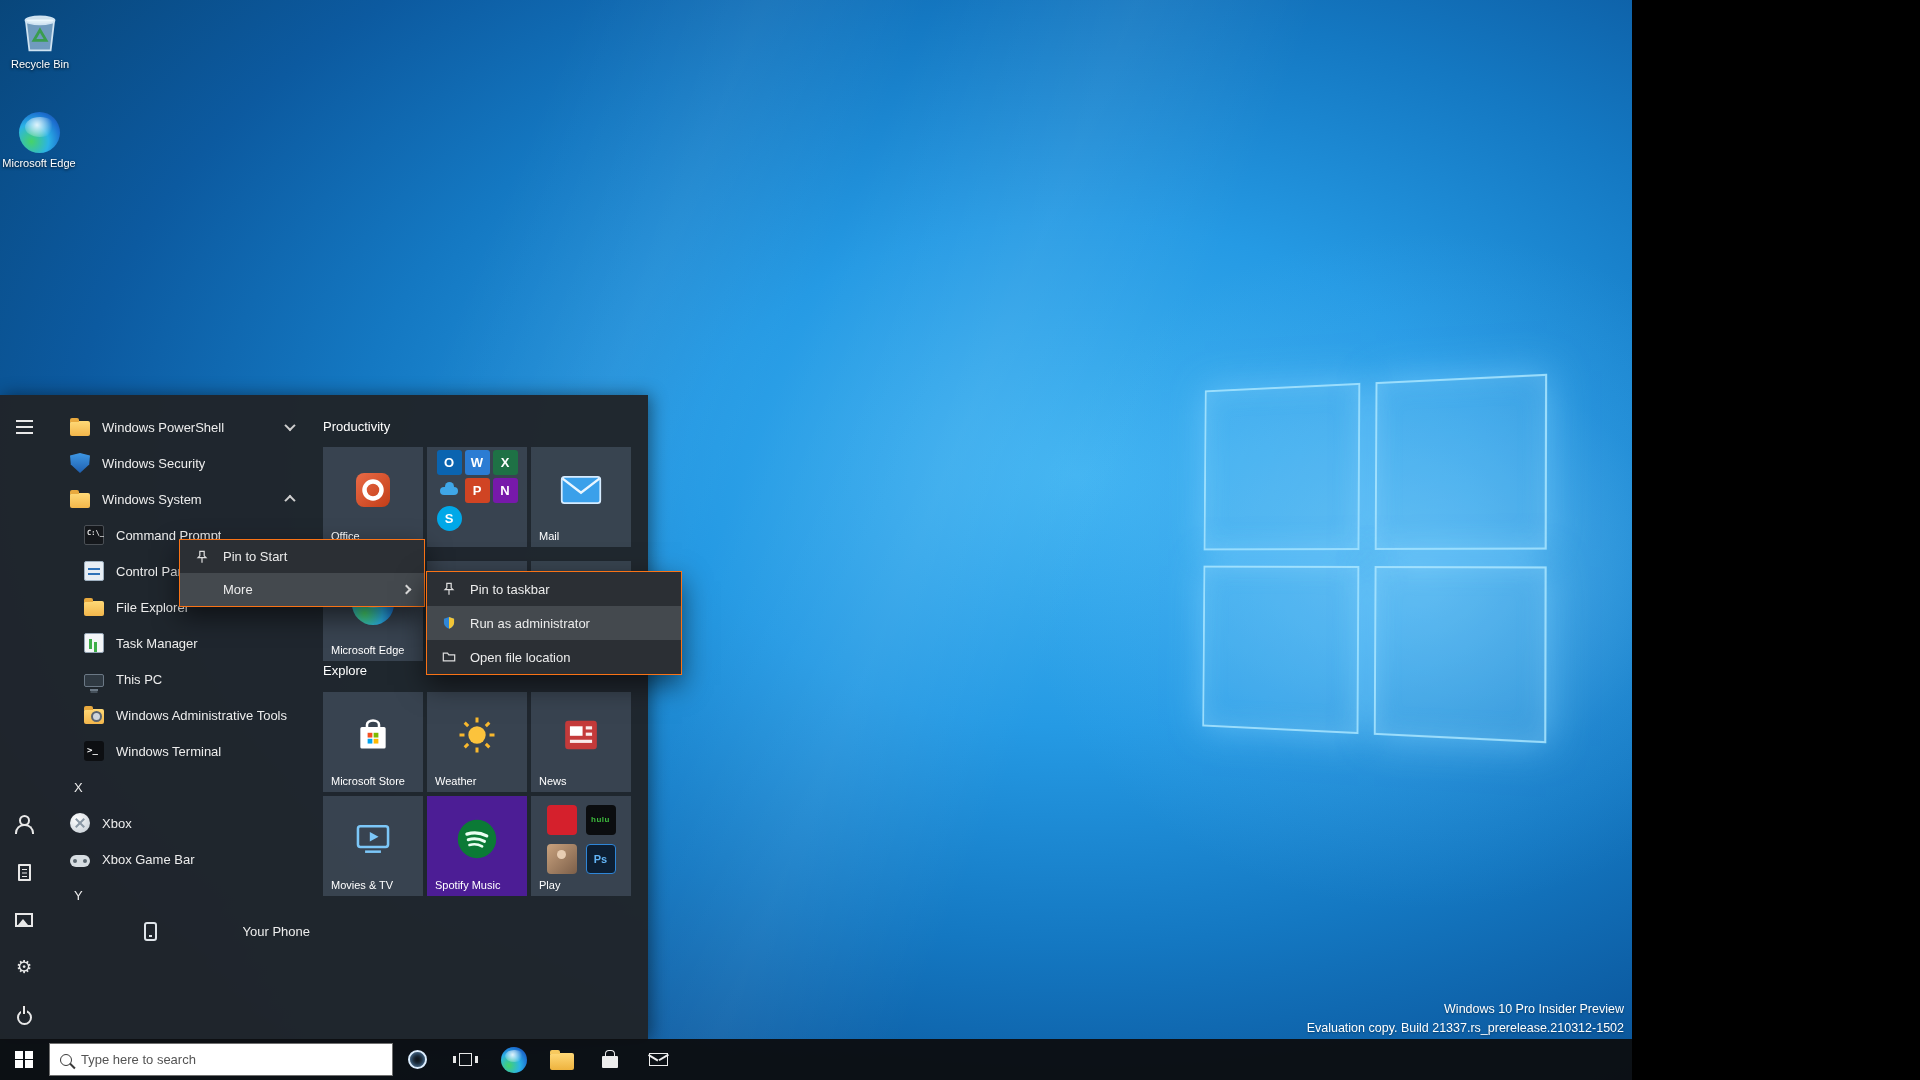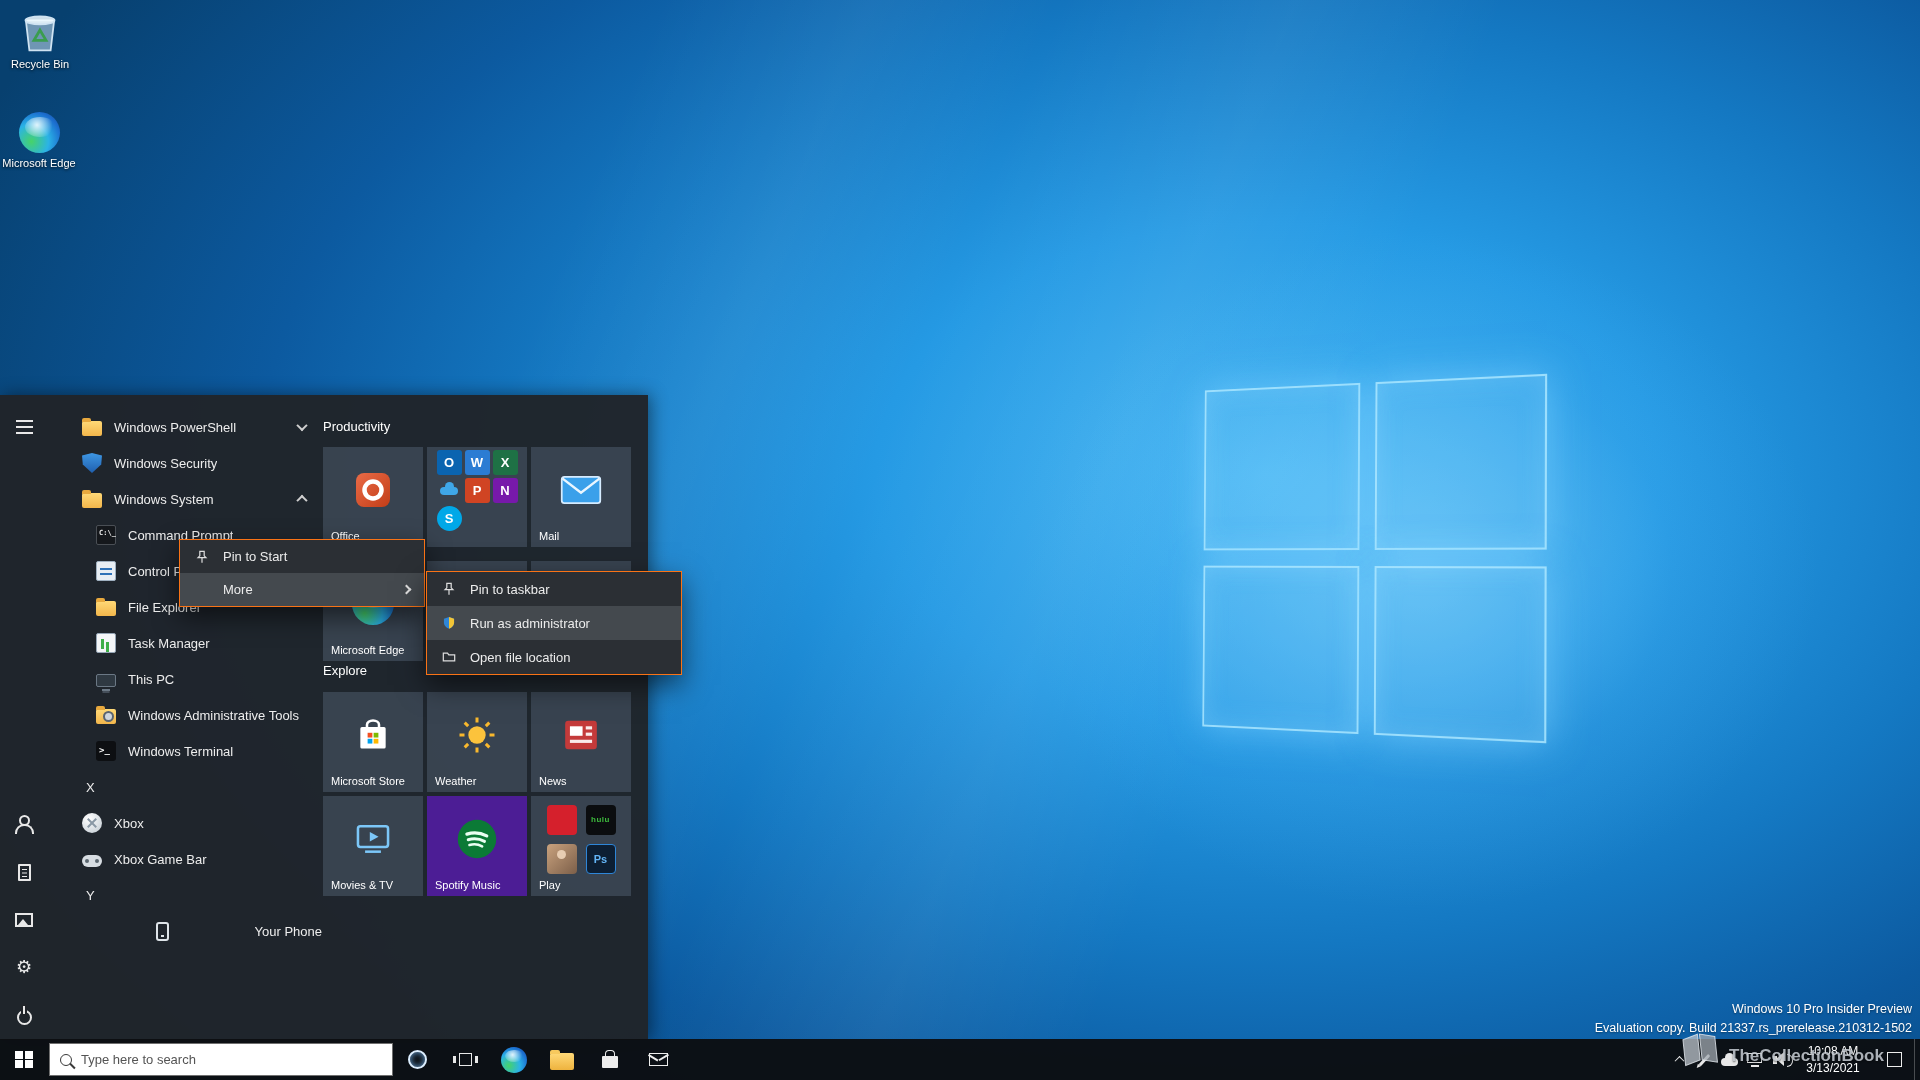--- a/index.html
+++ b/index.html
@@ -5,7 +5,7 @@
   *{margin:0;padding:0;box-sizing:border-box}
   html,body{width:1920px;height:1080px;overflow:hidden;background:#000}
   body{font-family:"Liberation Sans","DejaVu Sans",sans-serif;}
-  #screen{position:relative;width:1920px;height:1080px;overflow:hidden}
+  #screen{position:relative;width:1632px;height:1080px;overflow:hidden}
 
   
   .wallpaper{position:absolute;inset:0;background:

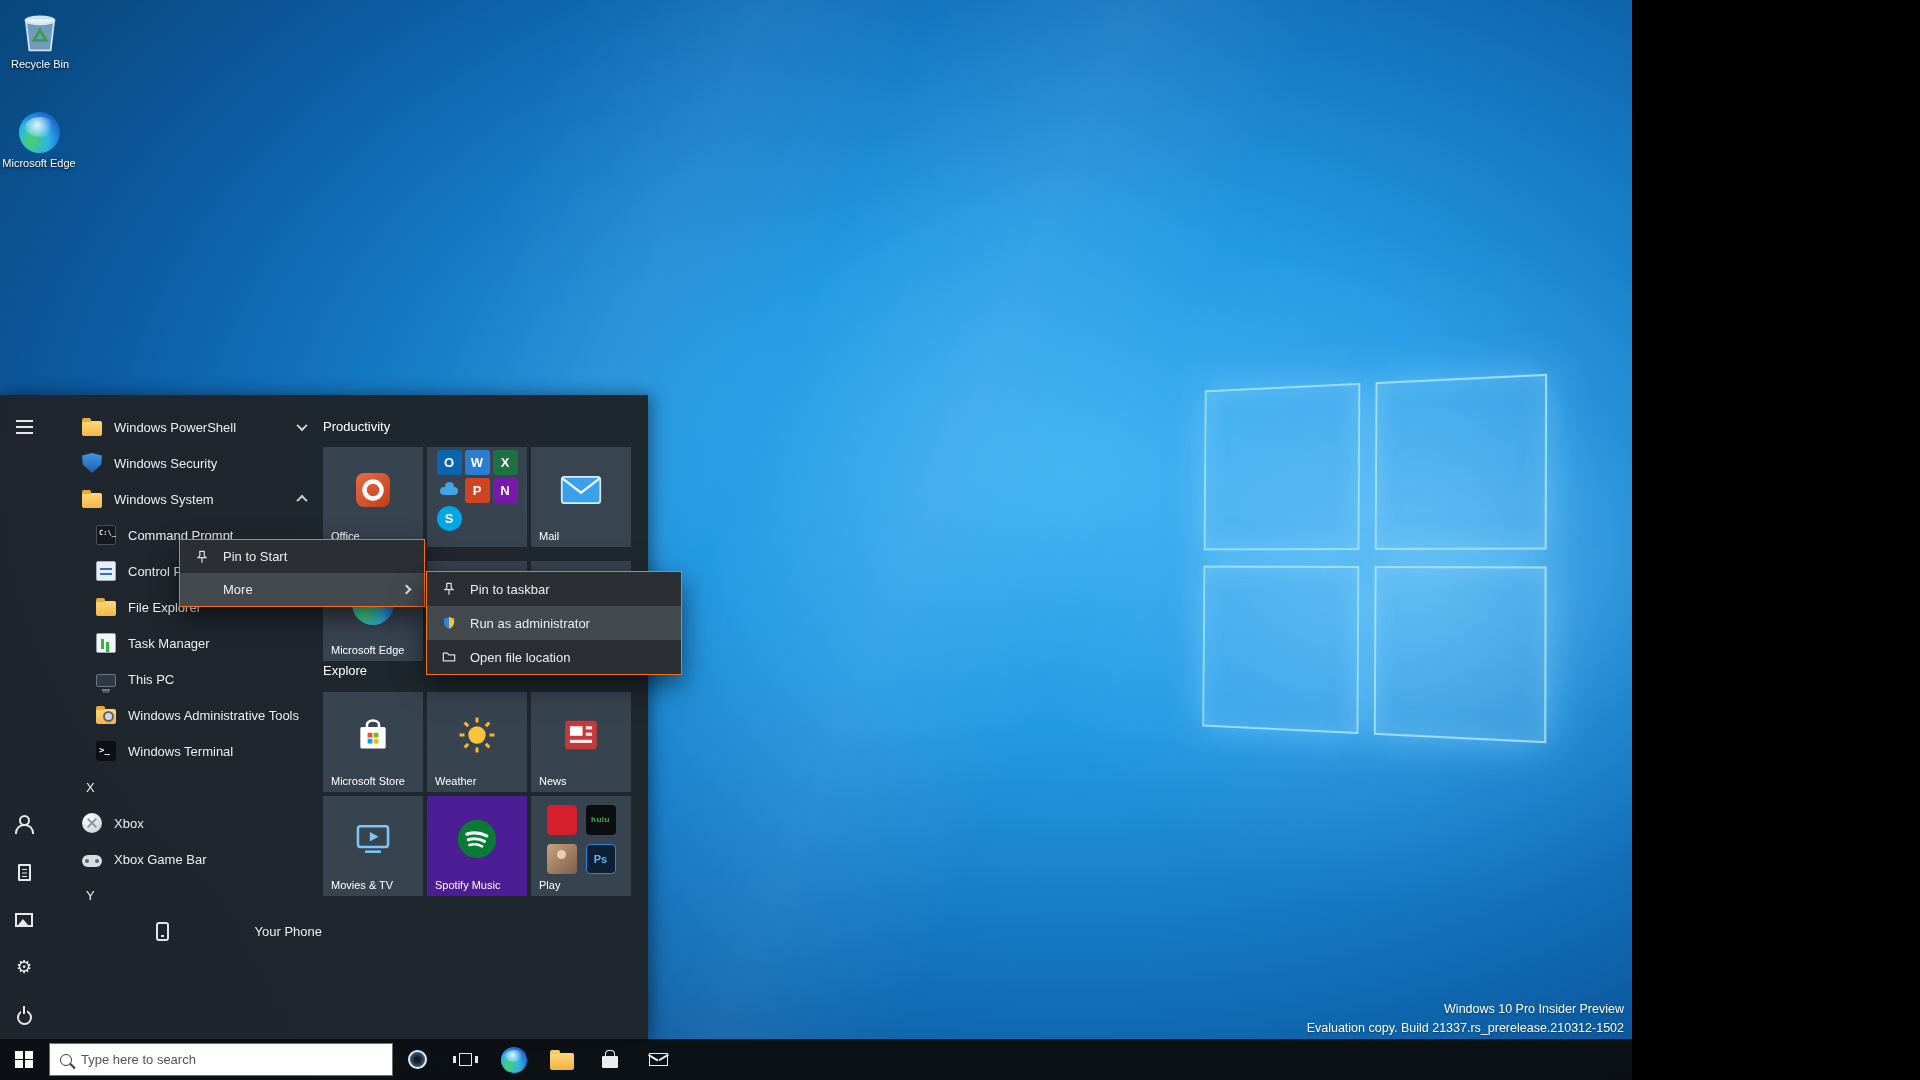--- a/index.html
+++ b/index.html
@@ -41,7 +41,7 @@
     background:rgba(32,36,41,.97);box-shadow:3px 0 16px rgba(0,0,0,.45);color:#ededed}
   .rail-btn{position:absolute;left:0;width:48px;height:48px;display:flex;align-items:center;
     justify-content:center;cursor:pointer}
-  .app-list{position:absolute;left:60px;top:14px;width:268px}
+  .app-list{position:absolute;left:48px;top:14px;width:268px}
   .app-row{height:36px;display:flex;align-items:center;gap:12px;padding:0 6px 0 22px;font-size:13px;
     white-space:nowrap;cursor:pointer}
   .app-row.child{padding-left:36px}

